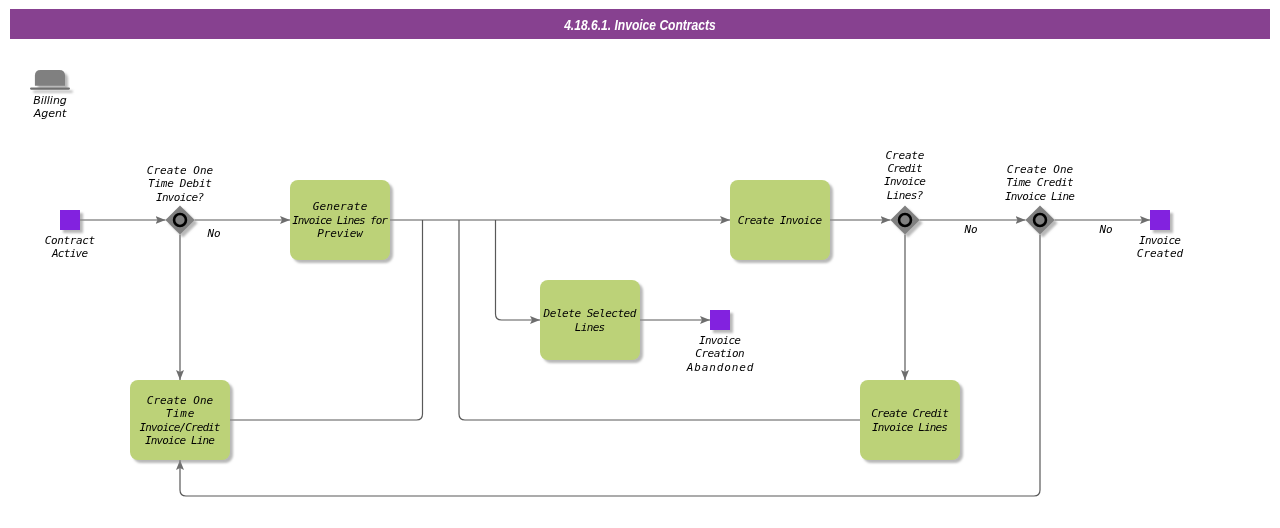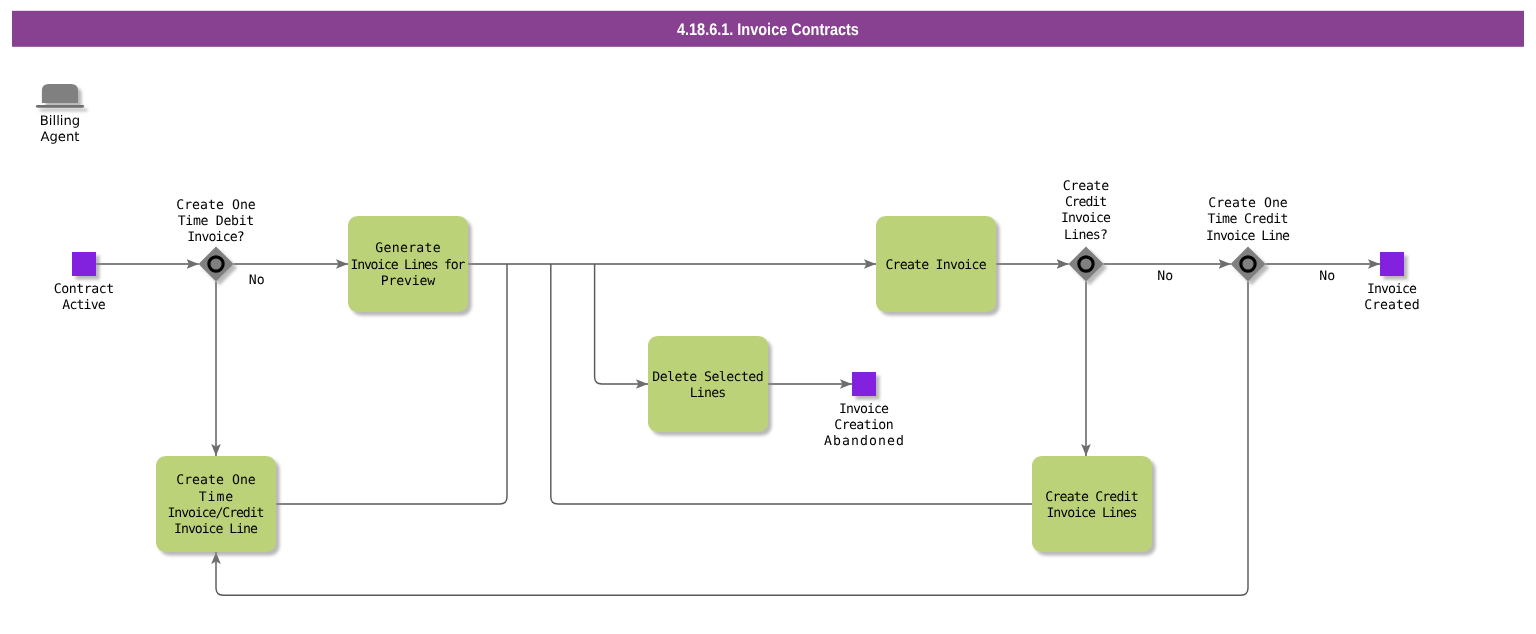--- a/index.html
+++ b/index.html
@@ -8,7 +8,7 @@
     width:1280px; height:528px; background:#ffffff; overflow:hidden;
     font-family:"DejaVu Sans Mono", monospace;
   }
-  #page { position:relative; width:1280px; height:388px; }
+  #page { position:relative; width:1280px; height:388px;font-style:italic; }
   #titlebar {
     position:absolute; left:10px; top:9px; width:1260px; height:30px;
     background:#874190;

